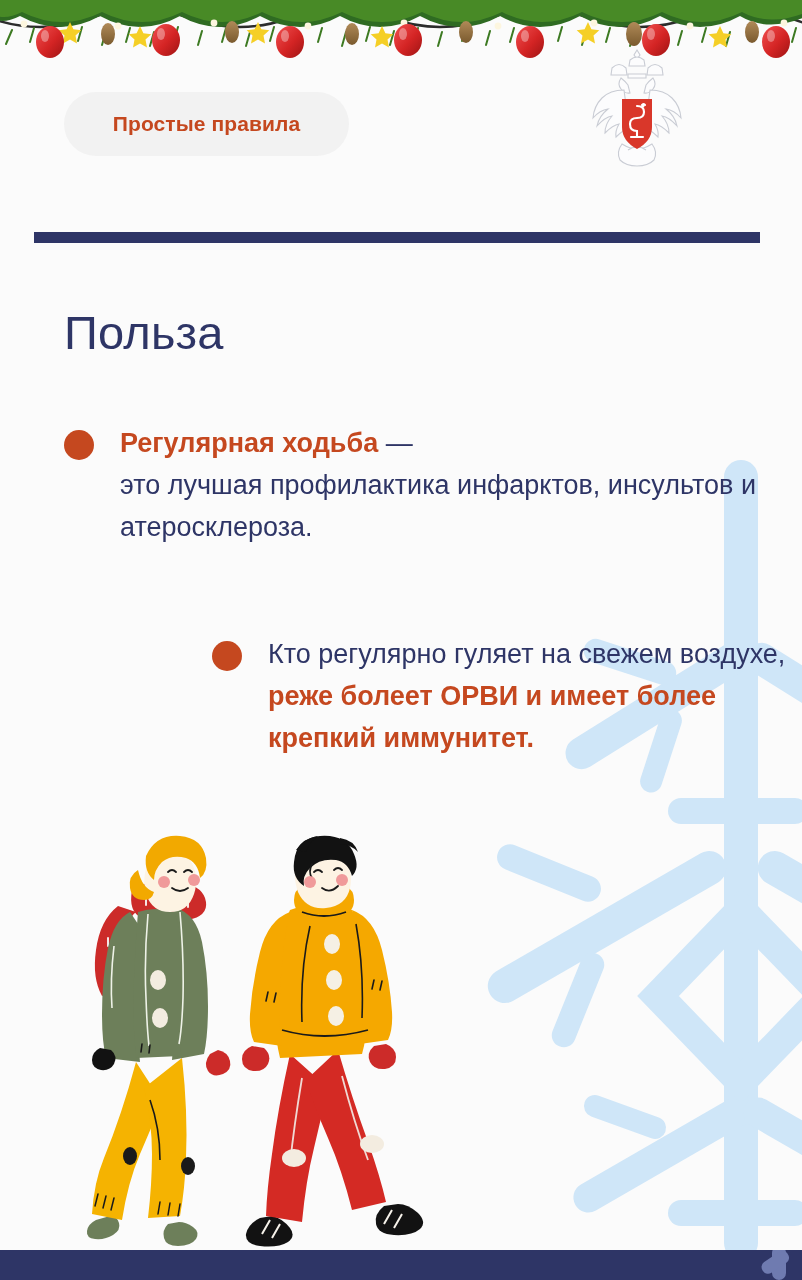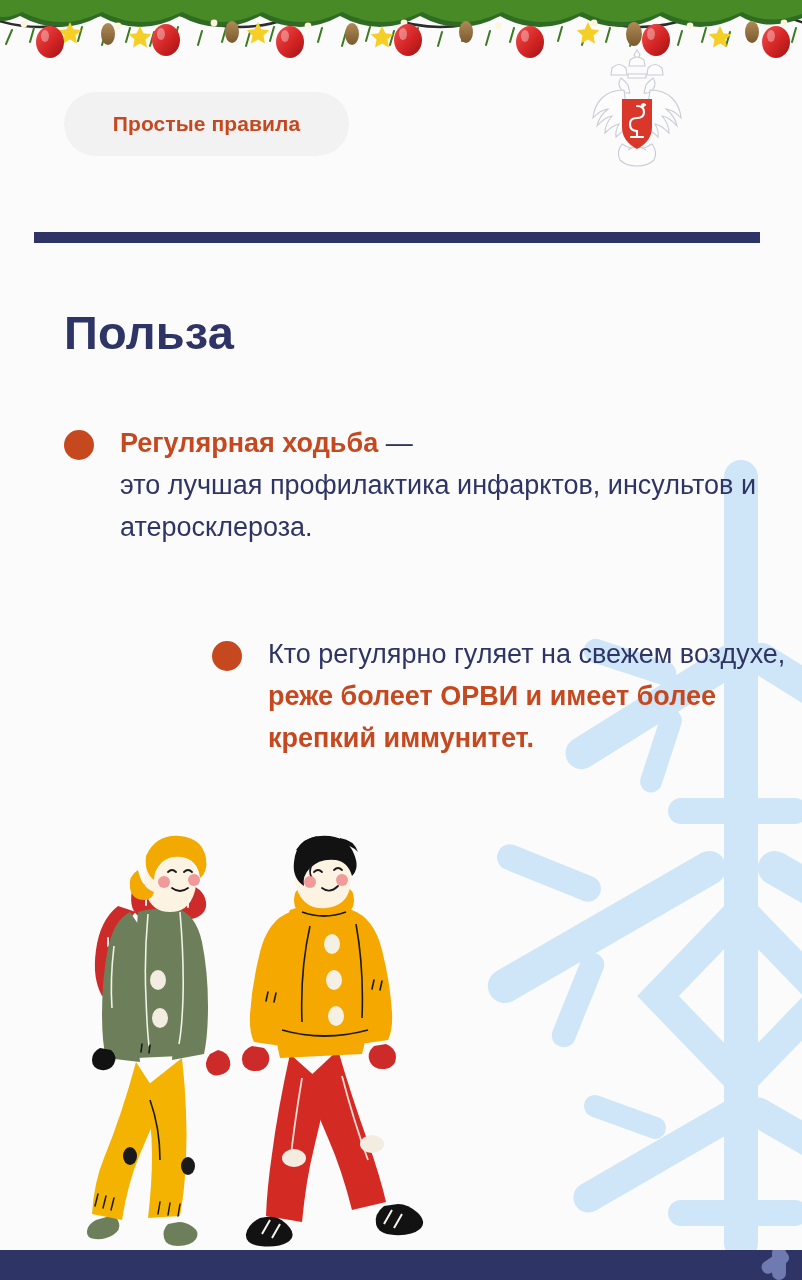--- a/index.html
+++ b/index.html
@@ -70,7 +70,7 @@
   
   .title{
     position:absolute;left:64px;top:305px;
-    font-size:47px;font-weight:bold;
+    font-size:47px;font-weight:normal;
     color:#2e3566;letter-spacing:.2px;
     z-index:4;
   }

